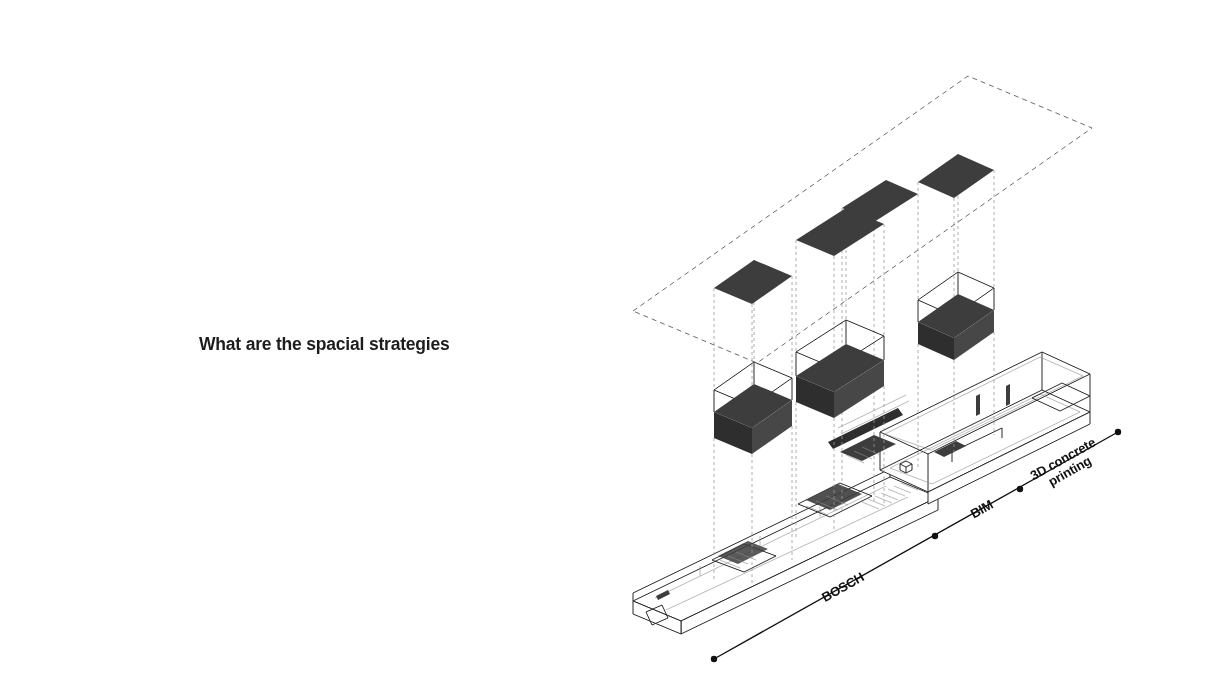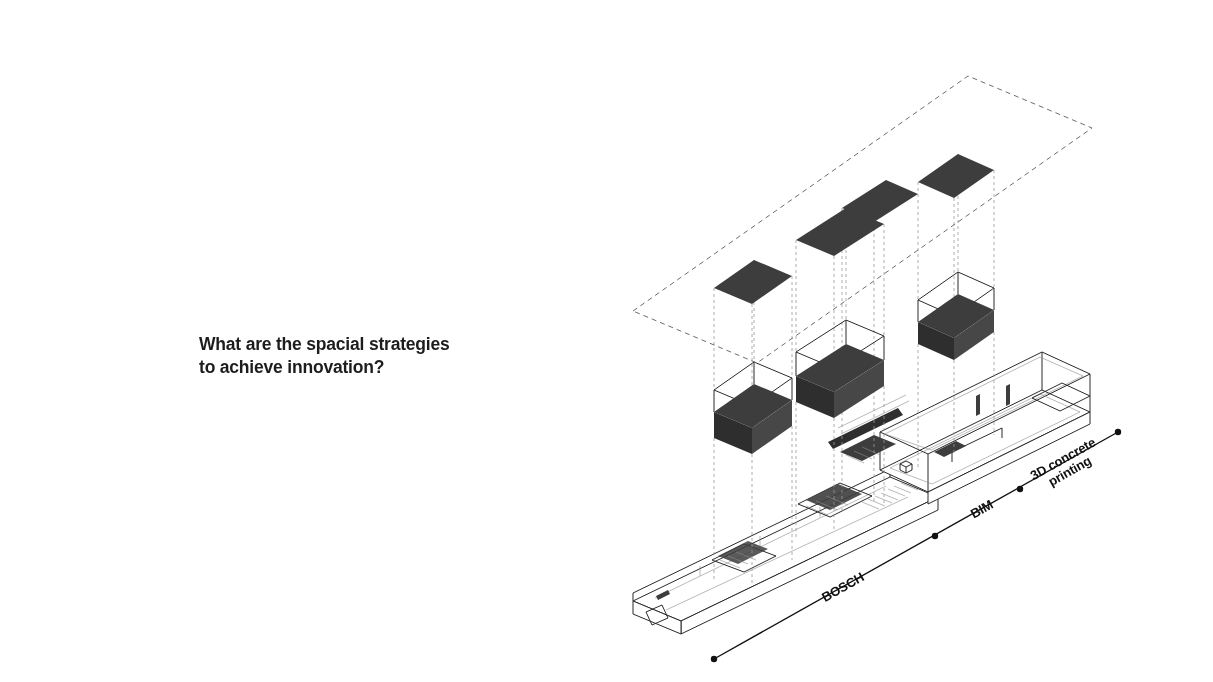--- a/index.html
+++ b/index.html
@@ -32,7 +32,6 @@
 
   <div class="question">
     <div>What are the spacial strategies</div>
-    <div>to achieve innovation?</div>
   </div>
 
   <svg class="diagram" viewBox="0 0 1213 682">

